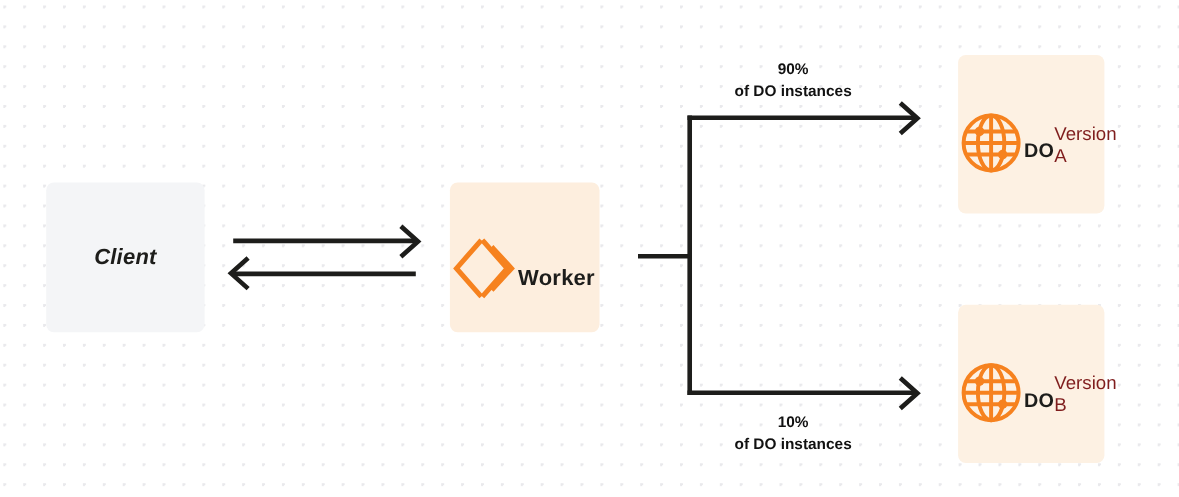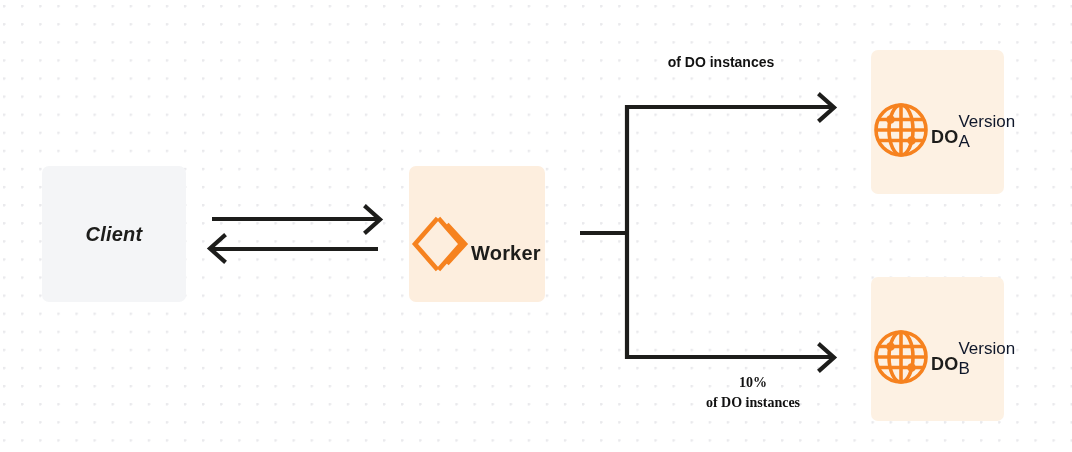--- a/index.html
+++ b/index.html
@@ -208,6 +208,7 @@
   </div>
 
   <div class="edge-label" id="label-top">
+    <div>90%</div>
     <div>of DO instances</div>
   </div>
 

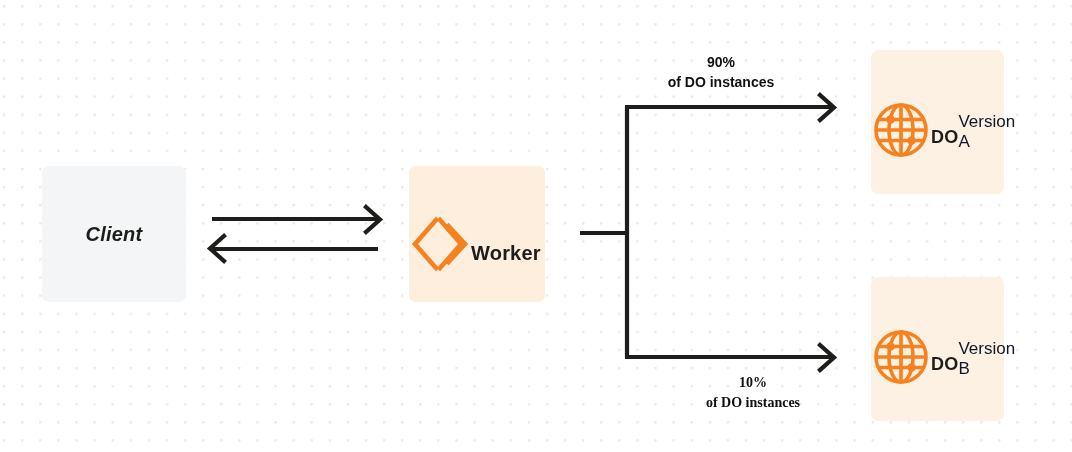--- a/index.html
+++ b/index.html
@@ -87,7 +87,7 @@
   .do-node .node-sub {
     font-size: 17px;
     font-weight: normal;
-    color: #0f172a;
+    color: #7f1d1d;
     margin-top: 3px;
   }
 

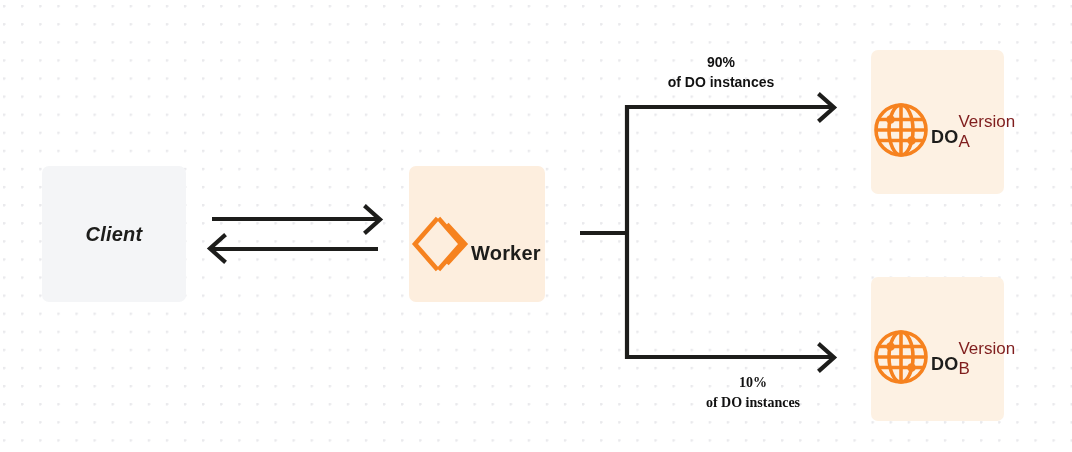--- a/index.html
+++ b/index.html
@@ -120,10 +120,9 @@
     width: 184px;
   }
   #label-bottom {
-    left: 661px;
+    left: 629px;
     top: 373px;
     width: 184px;
-    font-family: Liberation Serif, serif;
   }
 </style>
 </head>

